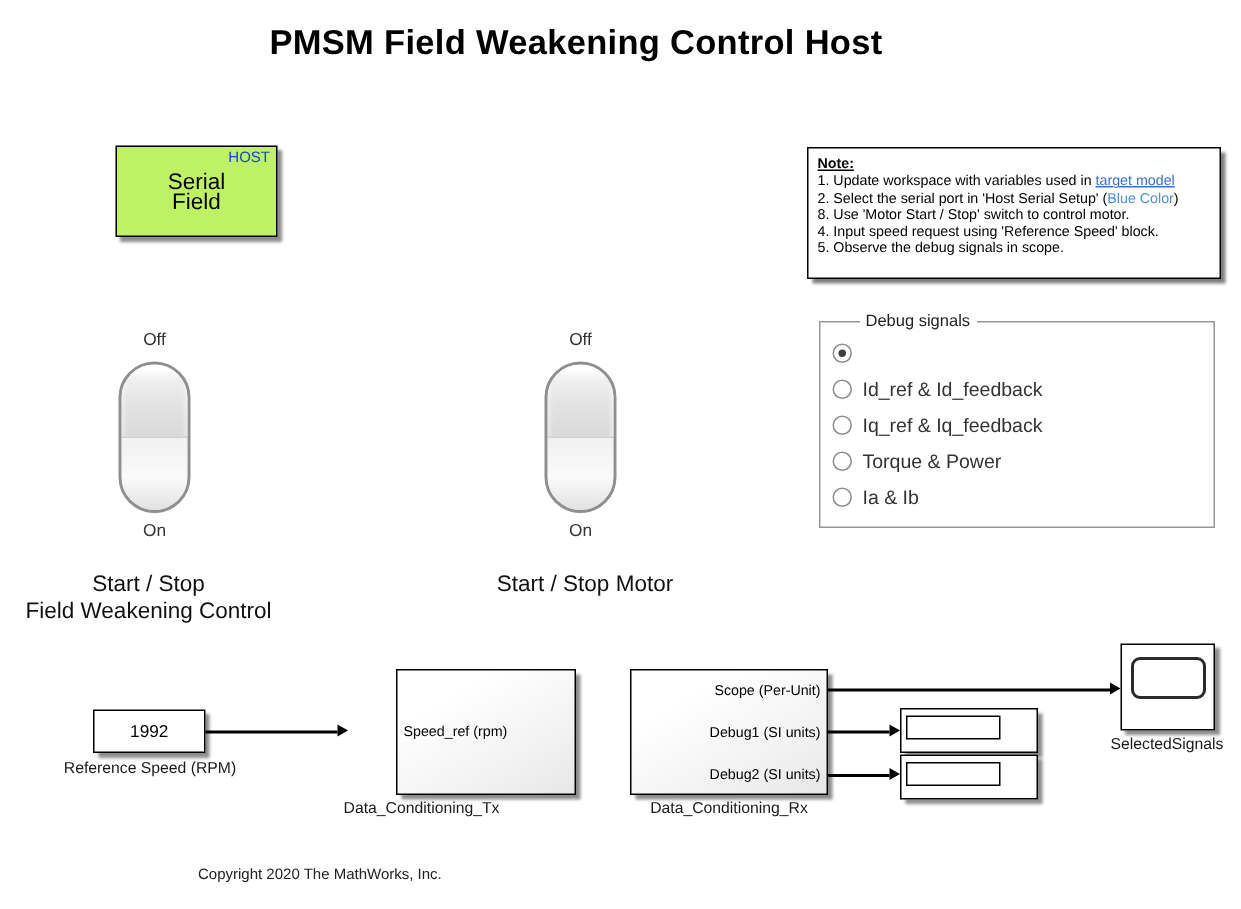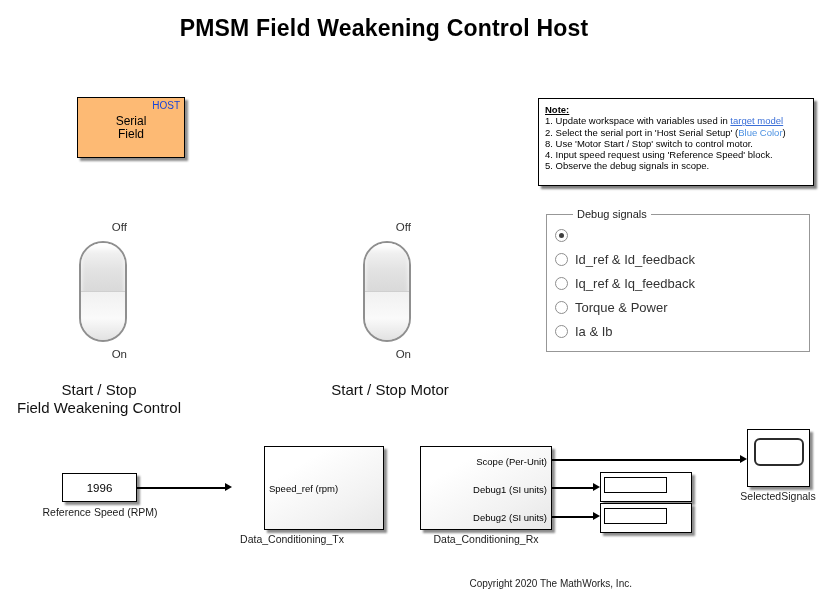--- a/index.html
+++ b/index.html
@@ -15,7 +15,7 @@
   .block-name { position:absolute; font-size:10.5px; color:#1a1a1a; text-align:center; white-space:nowrap; }
 
   
-  .serial { left:77px; top:97px; width:108px; height:61px; background:#fdba74; }
+  .serial { left:77px; top:97px; width:108px; height:61px; background:#bef264; }
   .host-tag { position:absolute; top:2px; right:4px; font-size:10px; color:#1643D9; }
   .serial-text { position:absolute; left:0; right:0; top:50%; transform:translateY(-50%);
                  text-align:center; font-size:12px; line-height:13px; color:#000; }

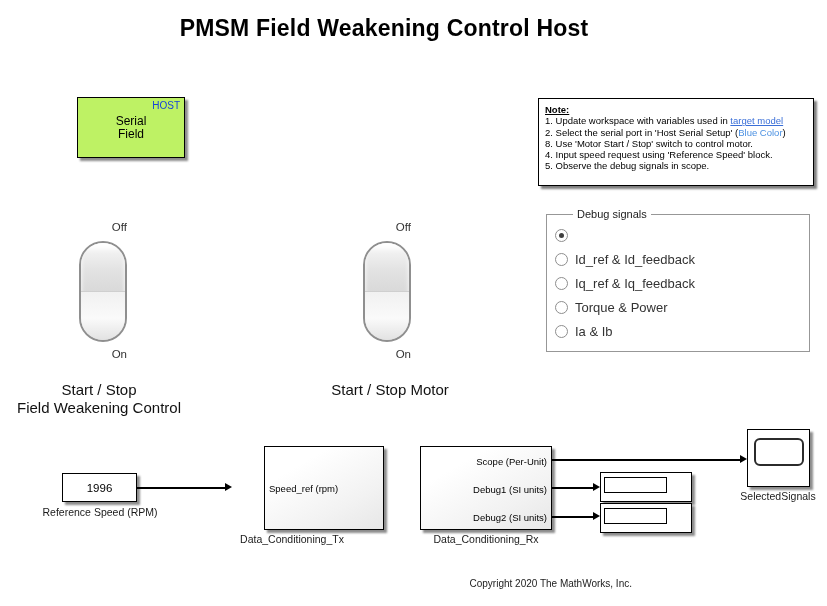--- a/index.html
+++ b/index.html
@@ -18,7 +18,7 @@
   .serial { left:77px; top:97px; width:108px; height:61px; background:#bef264; }
   .host-tag { position:absolute; top:2px; right:4px; font-size:10px; color:#1643D9; }
   .serial-text { position:absolute; left:0; right:0; top:50%; transform:translateY(-50%);
-                 text-align:center; font-size:12px; line-height:13px; color:#000; }
+                 text-align:center; font-size:15px; line-height:13px; color:#000; }
 
   
   .note-box { position:absolute; left:538px; top:98px; width:276px; height:88px;

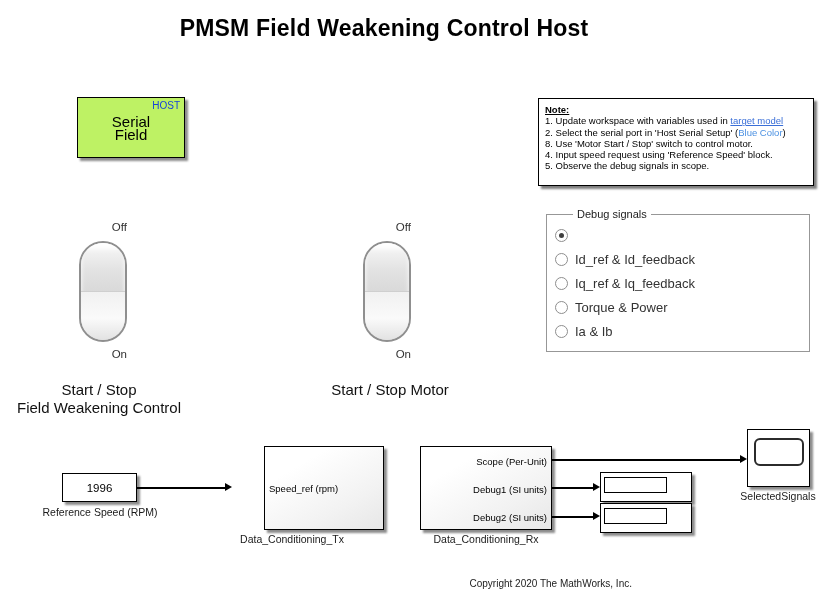--- a/index.html
+++ b/index.html
@@ -51,7 +51,7 @@
                 box-shadow: inset 0 6px 5px rgba(255,255,255,0.95); border-bottom:1px solid #cfcfcf; }
   .switch-bottom { position:absolute; top:49px; left:0; right:0; bottom:0;
                 background:linear-gradient(180deg,#f1f1f1 0%,#fafafa 55%,#e2e2e2 100%); }
-  .switch-label { position:absolute; width:48px; text-align:right; font-size:11.5px; color:#333; }
+  .switch-label { position:absolute; width:48px; text-align:center; font-size:11.5px; color:#333; }
   .name-label { position:absolute; font-size:15px; color:#111; text-align:center; line-height:18px; white-space:nowrap; }
 
   

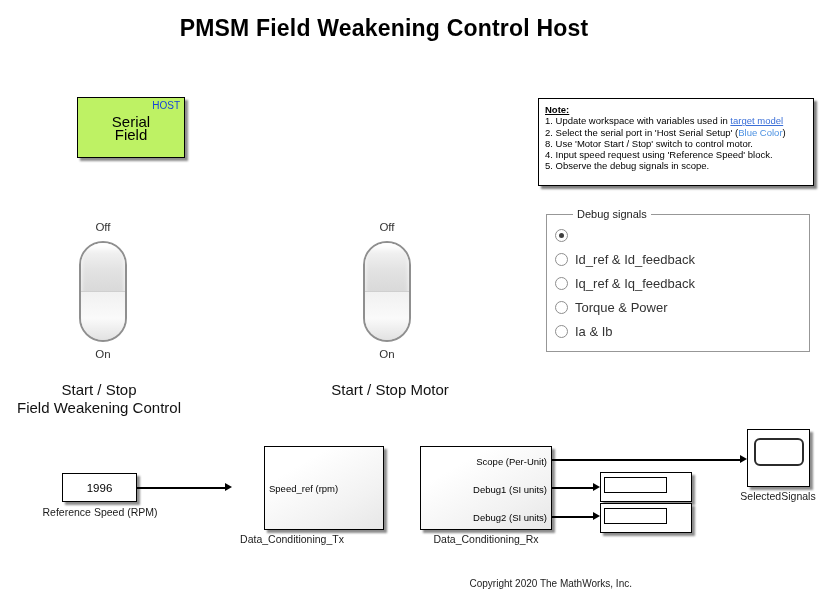--- a/index.html
+++ b/index.html
@@ -154,7 +154,7 @@
   <div class="name-label" style="left:240px; top:381px; width:300px;">Start / Stop Motor</div>
 
   <div class="sim-block ref-block">
-    <div class="ref-value">1996</div>
+    <div class="ref-value">1992</div>
   </div>
   <div class="block-name" style="left:-25px; top:506px; width:250px; font-size:10.5px;">Reference Speed (RPM)</div>
 

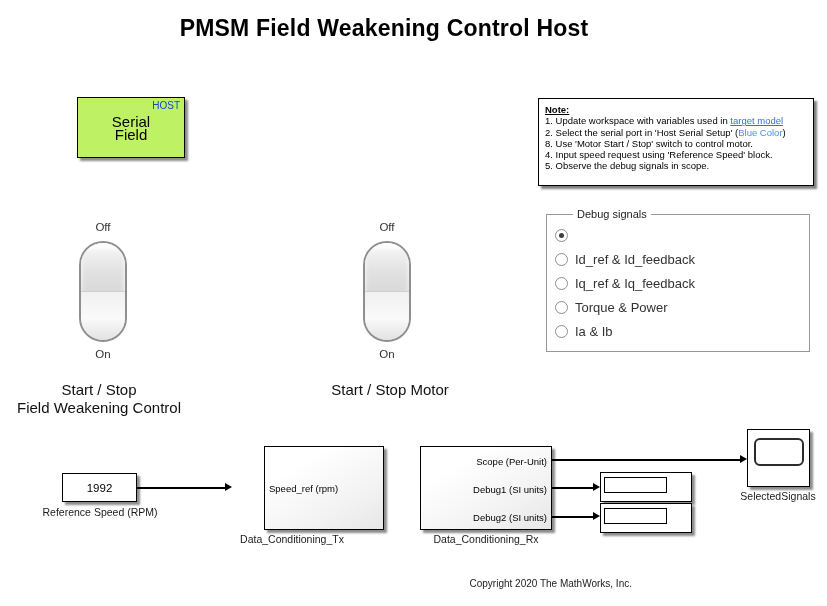--- a/index.html
+++ b/index.html
@@ -164,7 +164,7 @@
   <div class="sim-block subsys tx">
     <span class="port-label port-in">Speed_ref (rpm)</span>
   </div>
-  <div class="block-name" style="left:192px; top:533px; width:200px;">Data_Conditioning_Tx</div>
+  <div class="block-name" style="left:181px; top:533px; width:200px;">Data_Conditioning_Tx</div>
 
   <div class="sim-block subsys rx">
     <span class="port-label port-out" style="top:14px;margin-left:45px;">Scope (Per-Unit)</span>

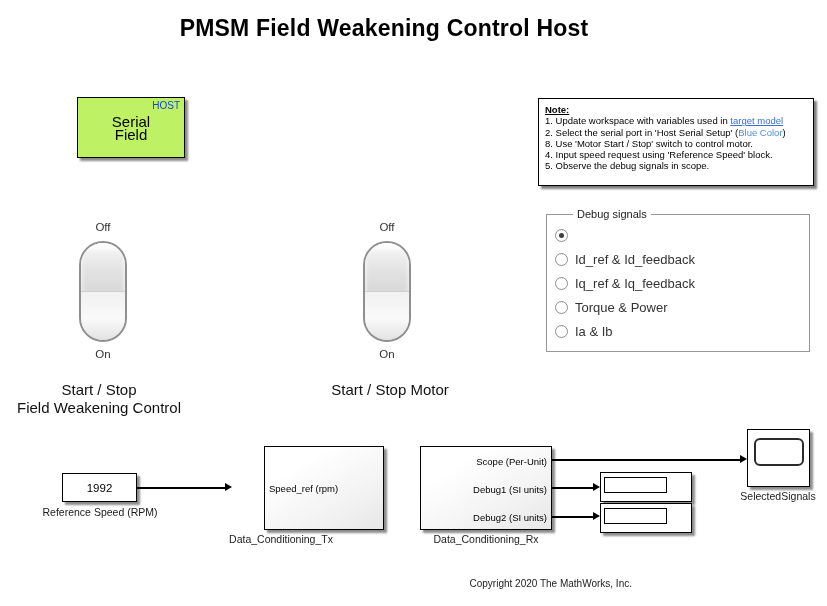--- a/index.html
+++ b/index.html
@@ -84,7 +84,7 @@
   .arrowhead { position:absolute; width:0; height:0; border-top:4.5px solid transparent;
                border-bottom:4.5px solid transparent; border-left:7px solid #000; }
 
-  .copyright { position:absolute; left:132px; top:578px; width:500px; text-align:right;
+  .copyright { position:absolute; left:132px; top:578px; width:500px; text-align:left;
                font-size:10px; color:#222; }
 </style>
 </head>

